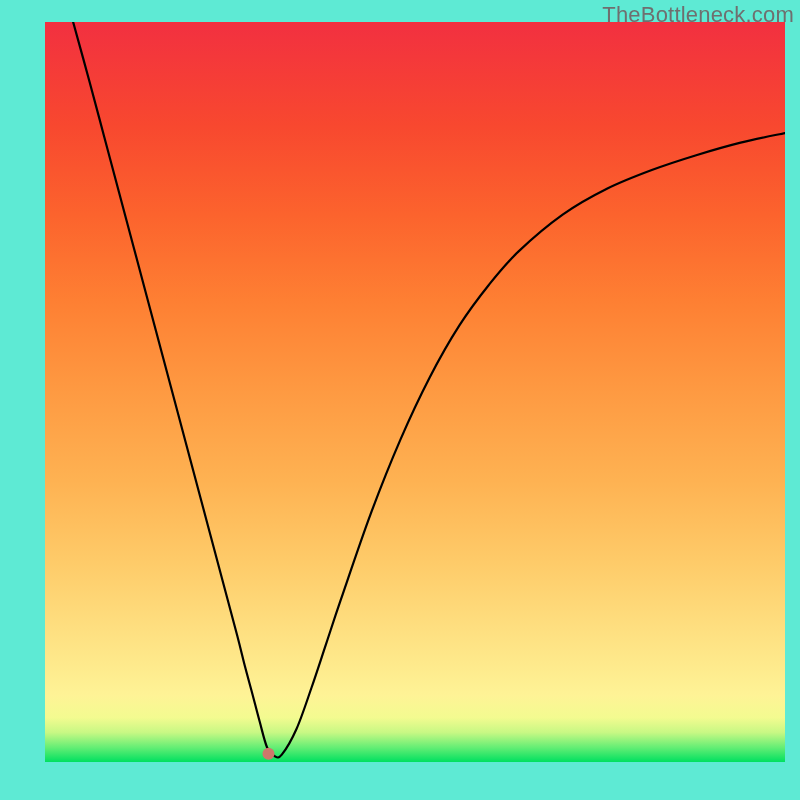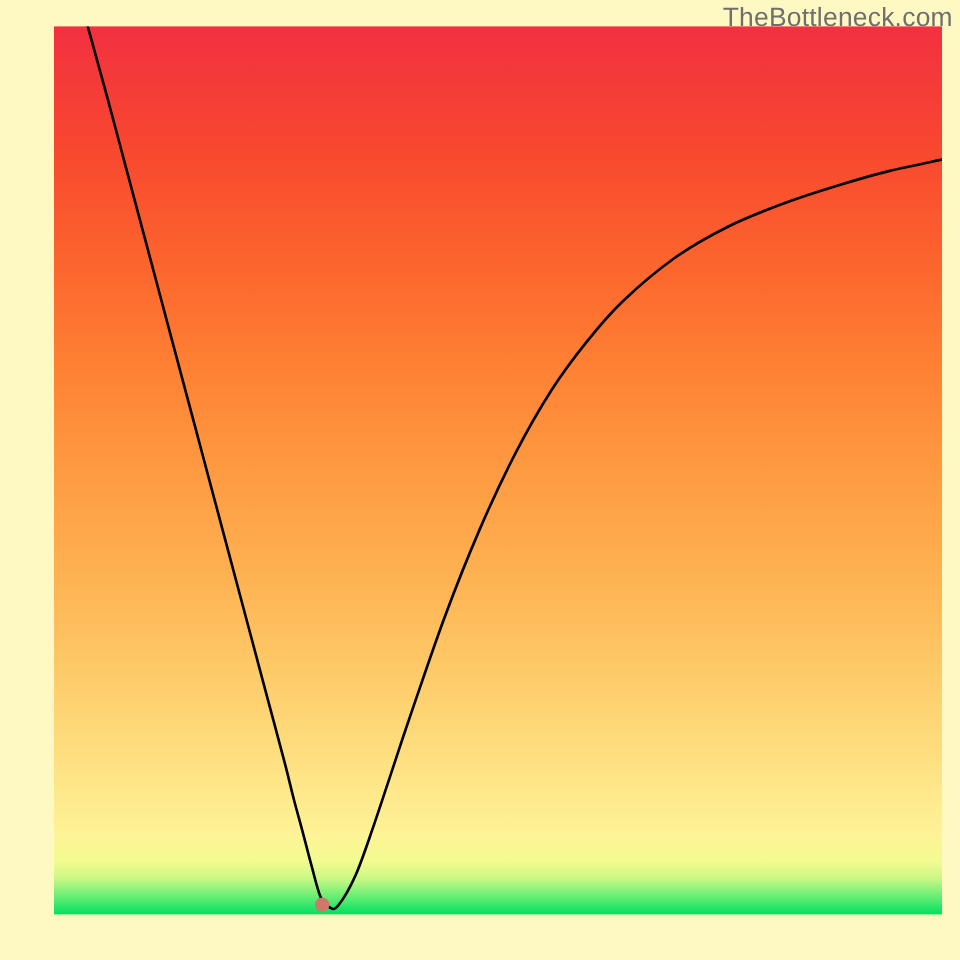--- a/index.html
+++ b/index.html
@@ -15,7 +15,7 @@
     position: relative;
     width: 800px;
     height: 800px;
-    background: #fef9c3;
+    background: #5eead4;
   }
   .plot-area {
     position: absolute;

